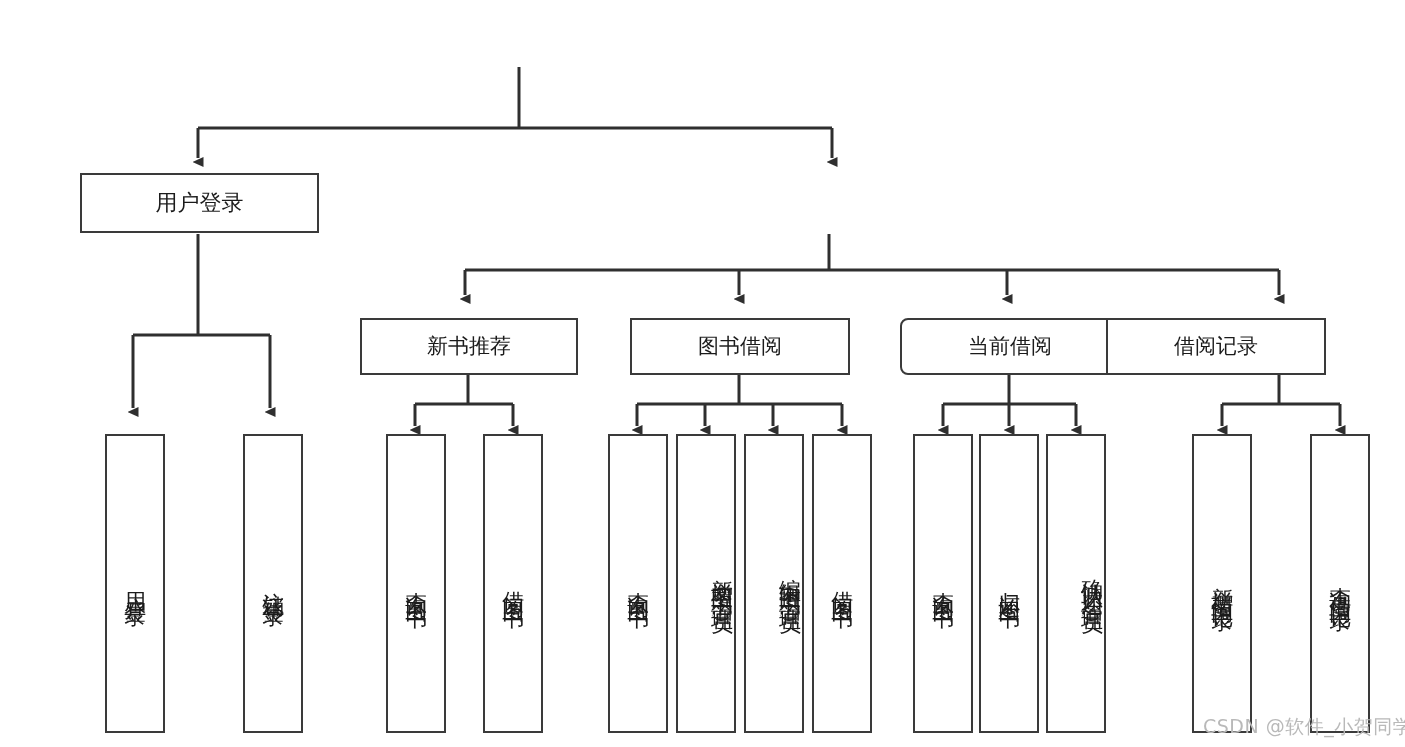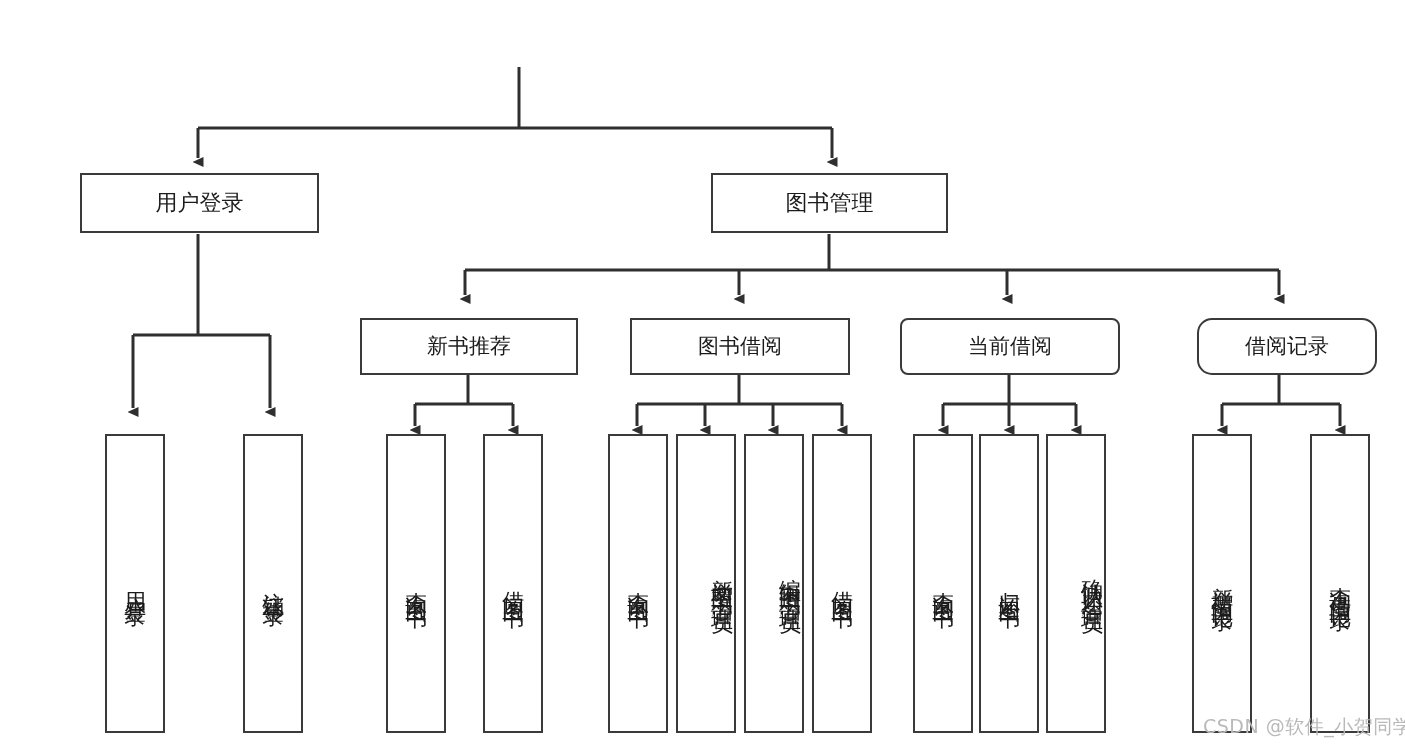--- a/index.html
+++ b/index.html
@@ -127,9 +127,6 @@
   <div class="node lvl1" style="left:80px; top:173px; width:239px; height:60px;">
     <span class="label">用户登录</span>
   </div>
-  <div class="node lvl1" style="left:711px; top:173px; width:237px; height:60px;">
-    <span class="label">图书管理</span>
-  </div>
 
   <div class="node lvl2" style="left:360px; top:318px; width:218px; height:57px;">
     <span class="label">新书推荐</span>

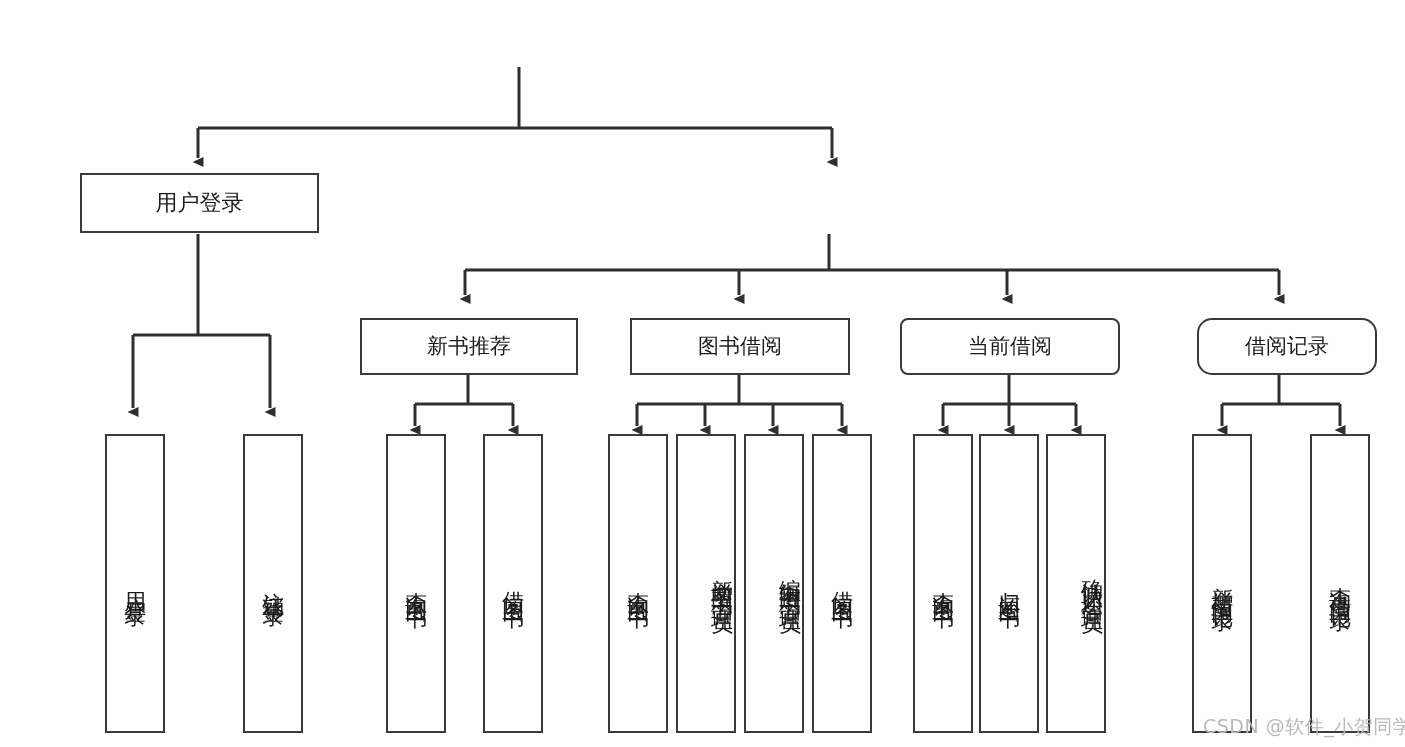--- a/index.html
+++ b/index.html
@@ -137,7 +137,7 @@
   <div class="node lvl2" style="left:900px; top:318px; width:220px; height:57px;border-radius:8px;">
     <span class="label">当前借阅</span>
   </div>
-  <div class="node lvl2" style="left:1197px; top:318px; width:180px; height:57px;border-radius:15px;">
+  <div class="node lvl2" style="left:1106px; top:318px; width:220px; height:57px;">
     <span class="label">借阅记录</span>
   </div>
 

